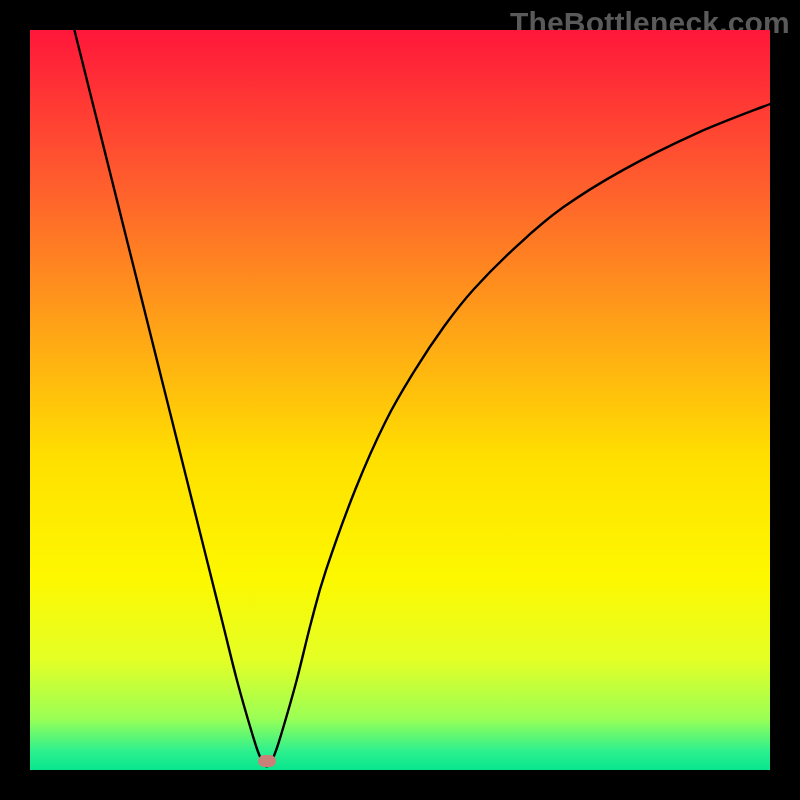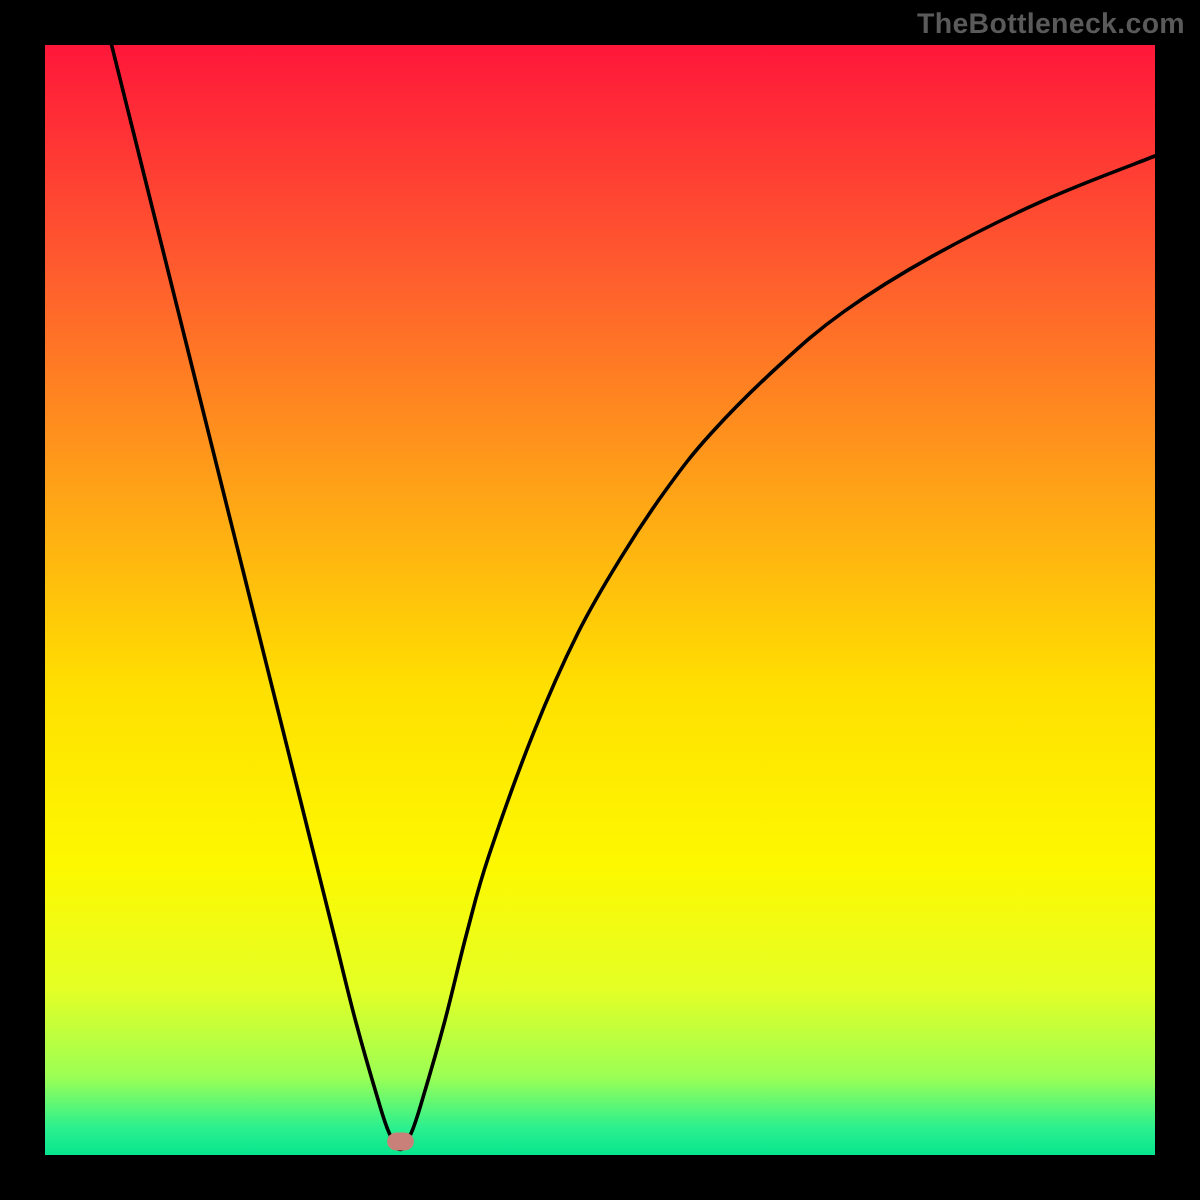--- a/index.html
+++ b/index.html
@@ -35,7 +35,7 @@
     position: absolute;
     top: 6px;
     right: 10px;
-    font-size: 19px;
+    font-size: 30px;
     font-weight: 600;
     color: #5a5a5a;
     letter-spacing: 0.2px;

